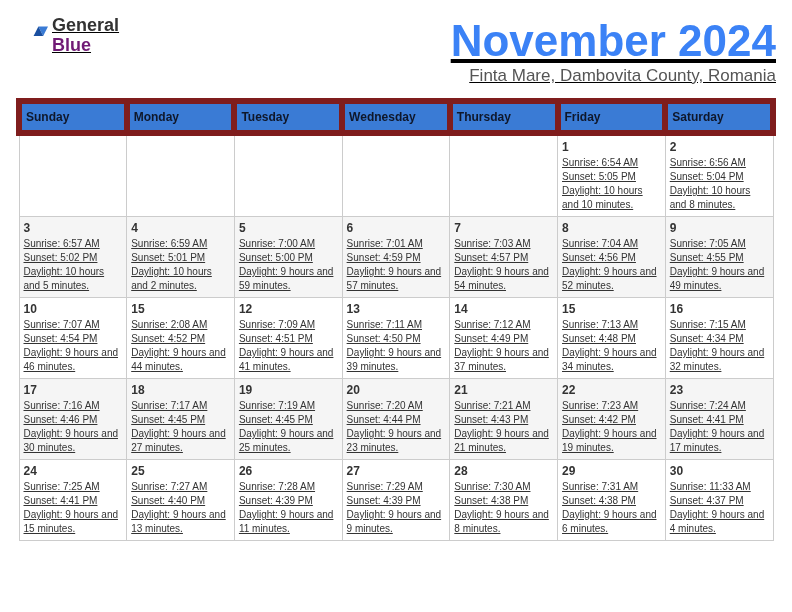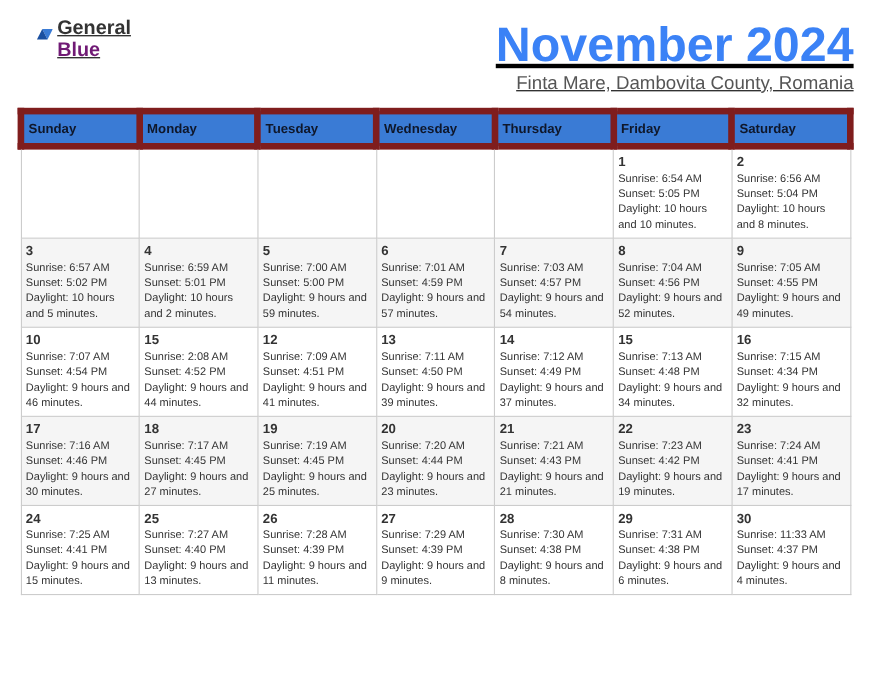--- a/index.html
+++ b/index.html
@@ -80,6 +80,7 @@
       color: #333;
       font-size: 10px;
       line-height: 1.4;
+      text-decoration: underline;
     }
     .empty { background: #fff !important; }
   </style>

